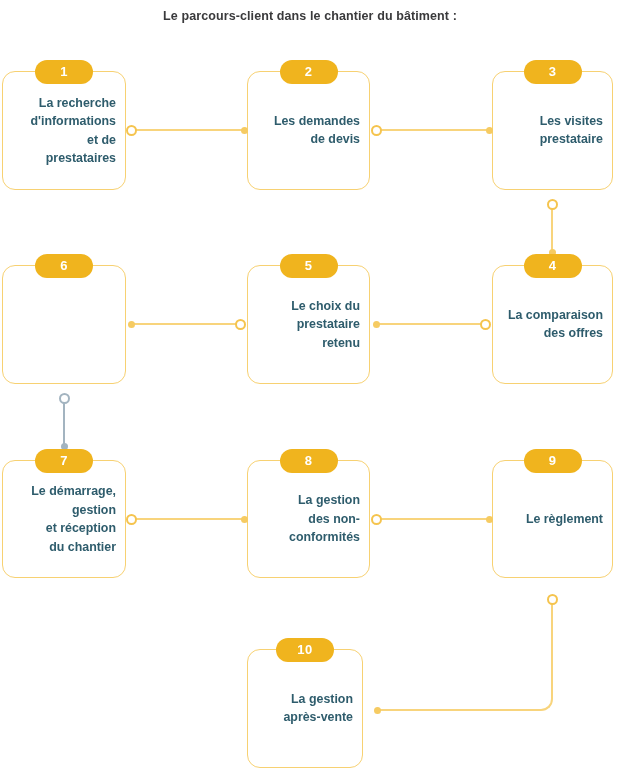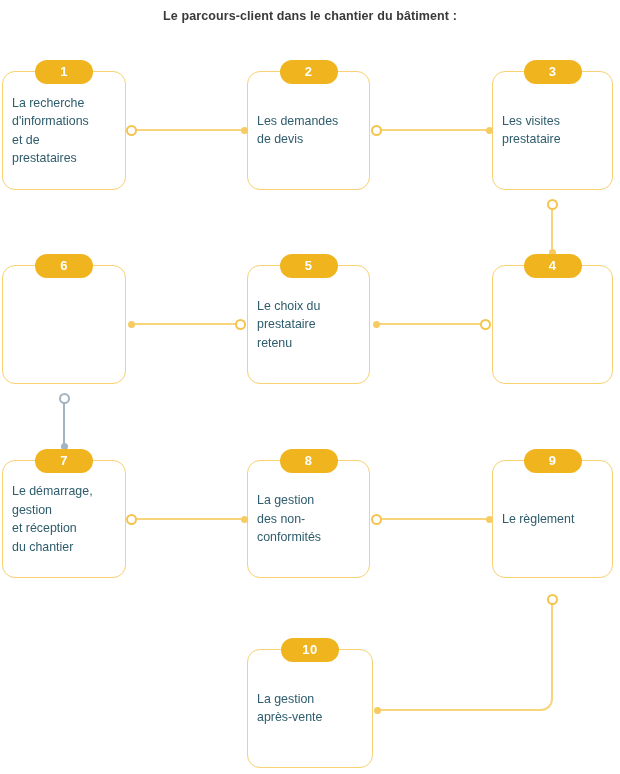--- a/index.html
+++ b/index.html
@@ -49,10 +49,10 @@
     right: 9px;
     top: 50%;
     transform: translateY(-50%);
-    text-align: left;
+    text-align: right;
     font-size: 12.4px;
     line-height: 18.6px;
-    font-weight: 400;
+    font-weight: 700;
     color: #2E5C6C;
     white-space: pre-line;
   }

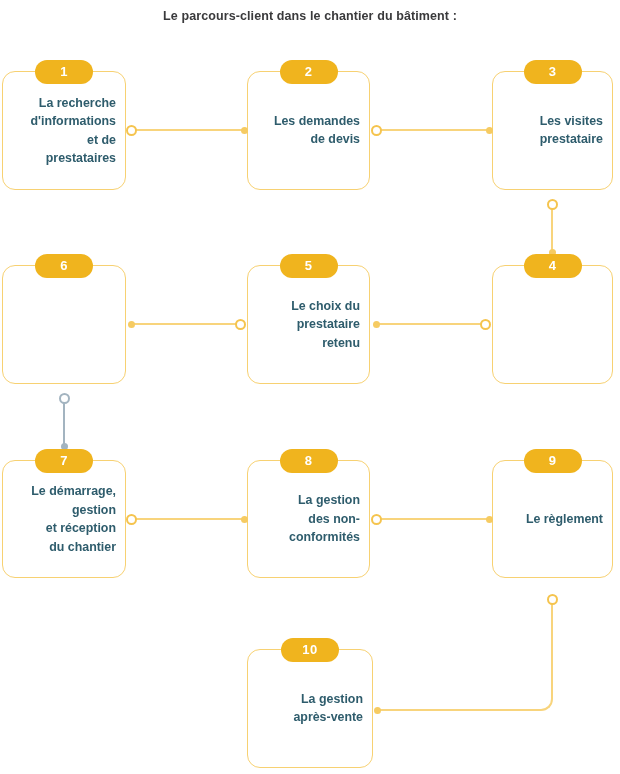--- a/index.html
+++ b/index.html
@@ -170,6 +170,8 @@
 
   <div class="step-box" style="left:492px; top:265px; width:121px; height:119px;">
     <div class="step-badge">4</div>
+    <div class="step-label">La comparaison
+des offres</div>
   </div>
 
   <div class="conn-h" style="left:377px; top:323px; width:112px;"></div>

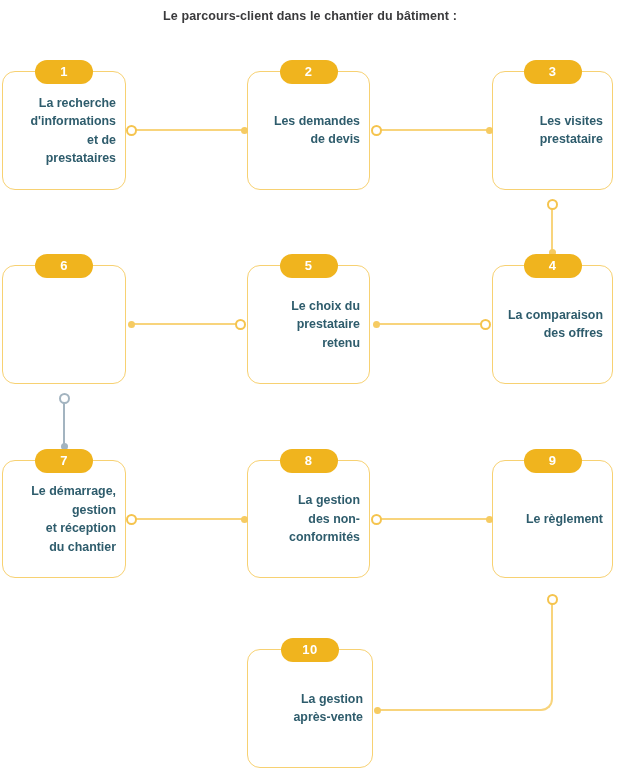--- a/index.html
+++ b/index.html
@@ -218,7 +218,7 @@
   <div class="node-open" style="left:547px; top:594px;"></div>
   <div class="node-dot" style="left:374px; top:707px;"></div>
 
-  <div class="step-box" style="left:247px; top:649px; width:126px; height:119px;">
+  <div class="step-box" style="left:247px; top:649px; width:116px; height:119px;">
     <div class="step-badge">10</div>
     <div class="step-label">La gestion
 après-vente</div>

